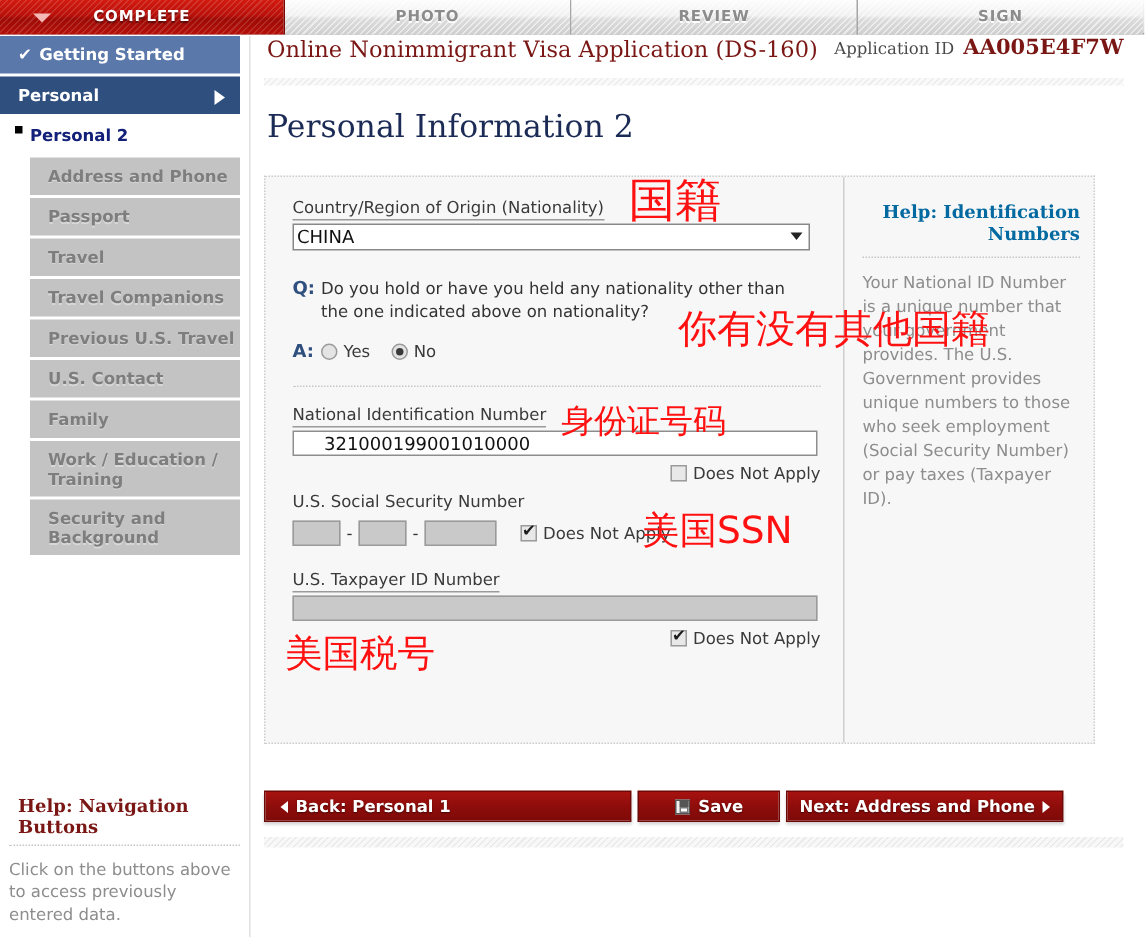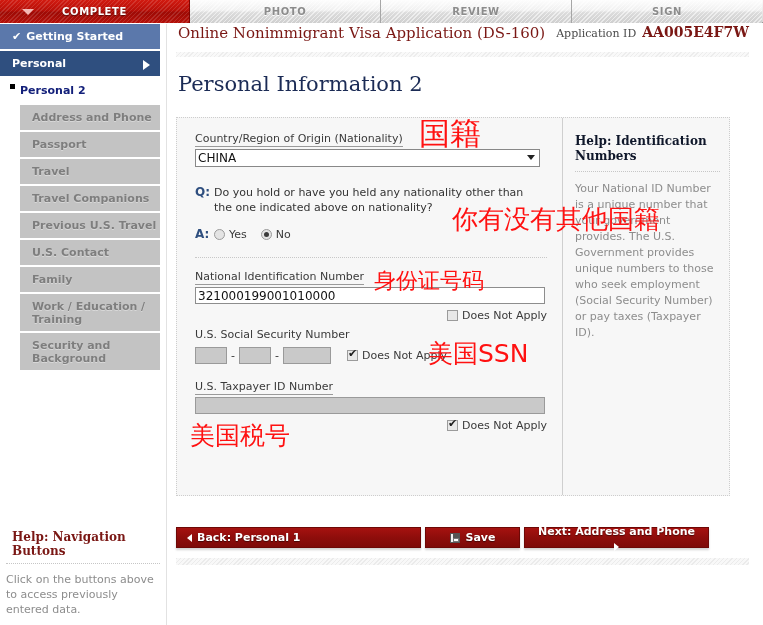--- a/index.html
+++ b/index.html
@@ -215,9 +215,10 @@
     padding:16px 10px 0 12px;
   }
   .help-title{
-    font:bold 12px "DejaVu Serif", serif; color:#0f172a;
+    font:bold 12px "DejaVu Serif", serif; color:#0369a1;
     line-height:15px; padding-bottom:7px;
     border-bottom:1px dotted #c6c6c6;
+    text-align:right;
   }
   .help-body{
     color:#8d8d8d; font-size:11px; line-height:16px; padding-top:9px;

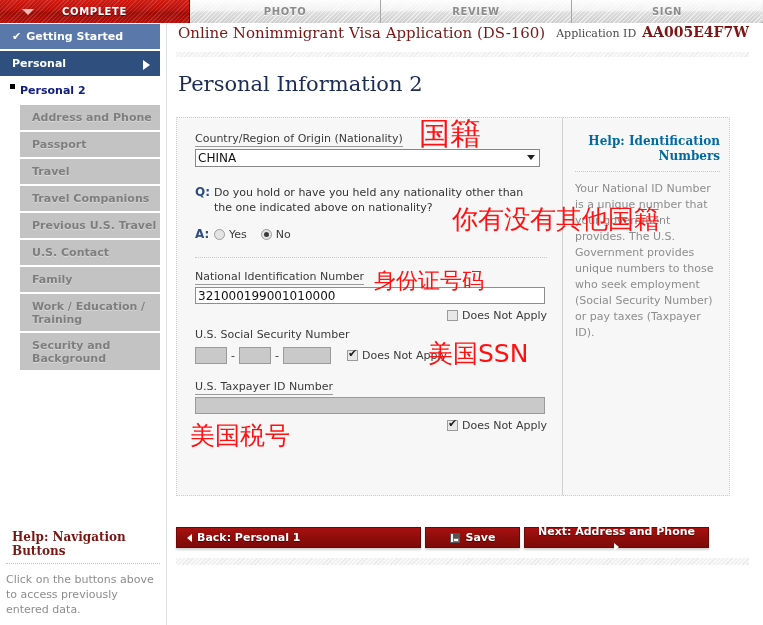--- a/index.html
+++ b/index.html
@@ -184,7 +184,7 @@
   input.text{
     display:block; width:350px; height:17px;
     font:12px "DejaVu Sans", sans-serif; color:#111;
-    border:1px solid #8d8d8d; background:#ffffff; padding:0 2px;
+    border:1px solid #8d8d8d; background:#ffffff; padding:0 20px;
     border-radius:0;
   }
   input.text.disabled{ background:#c9c9c9; border:1px solid #9a9a9a; }

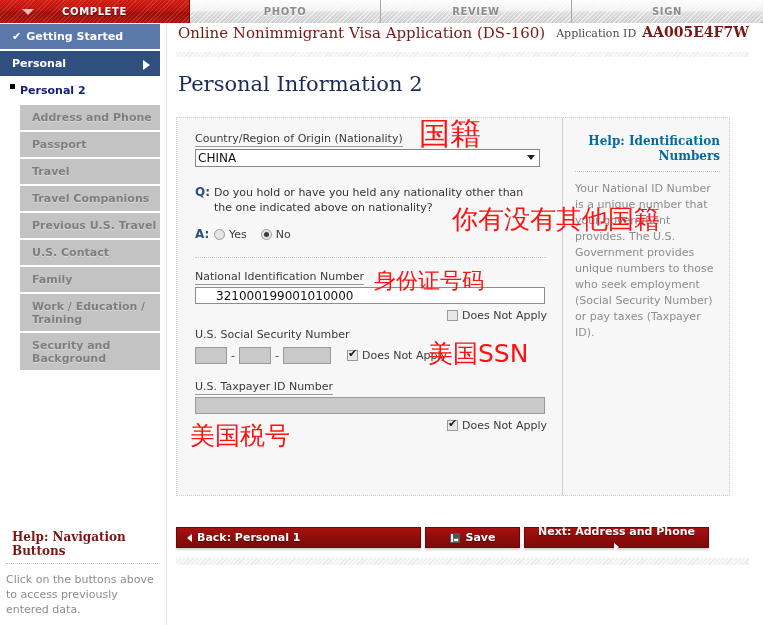--- a/index.html
+++ b/index.html
@@ -240,7 +240,7 @@
   }
   .btn.back{ width:245px; justify-content:flex-start; padding-left:10px; gap:5px;}
   .btn.save{ width:95px; gap:6px; }
-  .btn.next{ width:185px; justify-content:center; gap:5px;flex-direction:column; }
+  .btn.next{ width:185px; justify-content:center; gap:5px; }
   .tri-l{ width:0;height:0;border-top:4px solid transparent;border-bottom:4px solid transparent;border-right:5px solid #fff; }
   .tri-r{ width:0;height:0;border-top:4px solid transparent;border-bottom:4px solid transparent;border-left:5px solid #fff; }
   .floppy{

